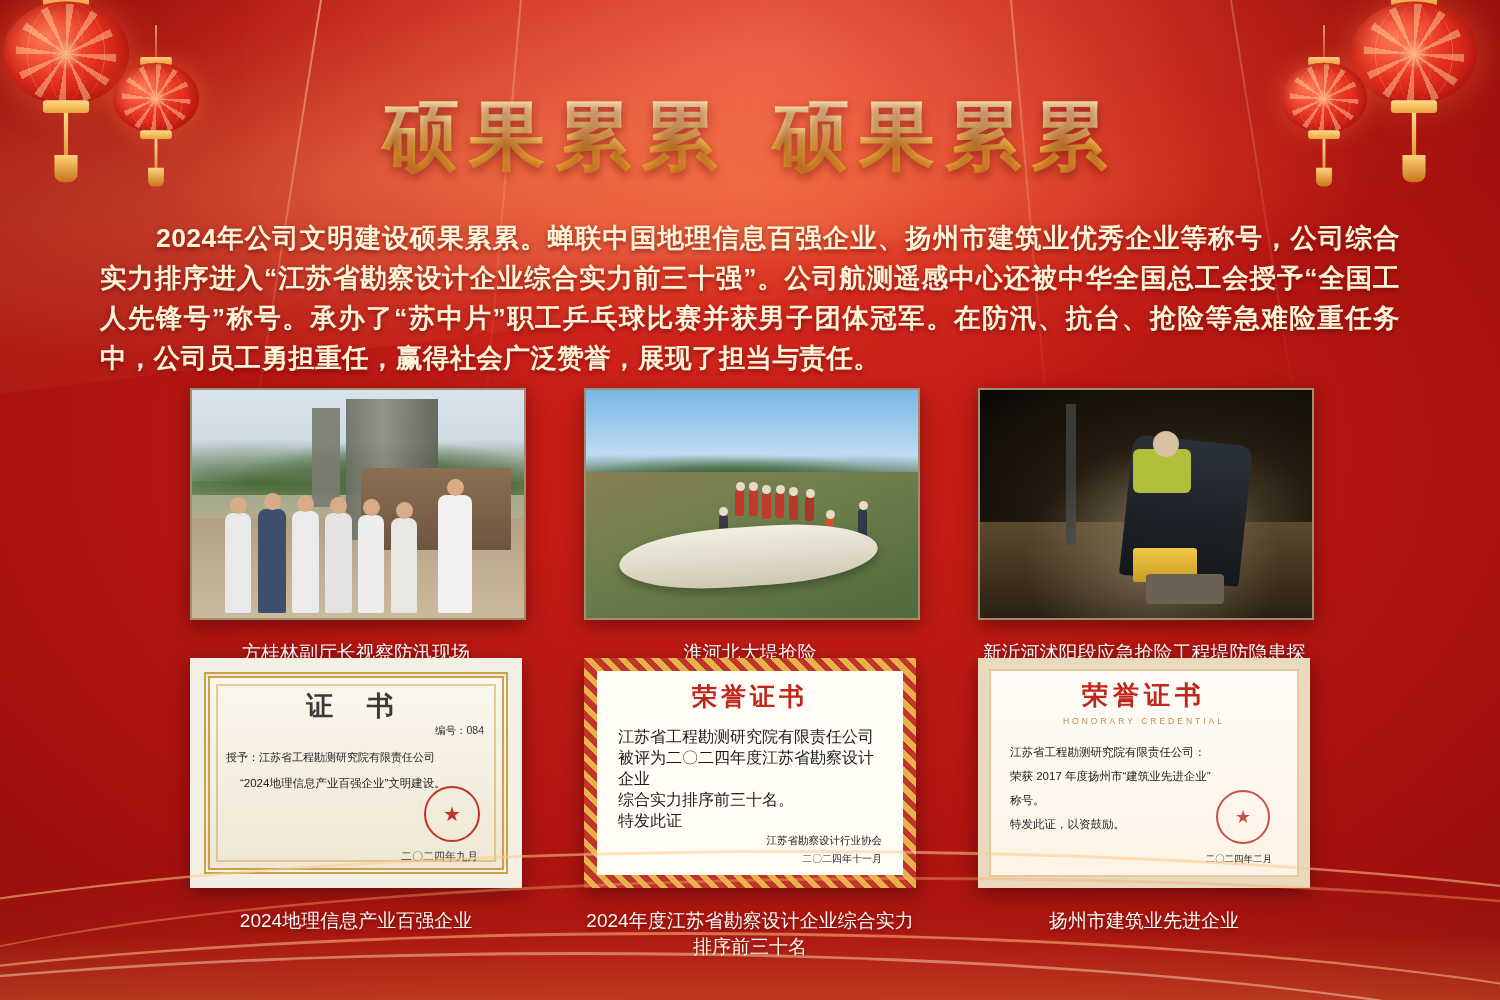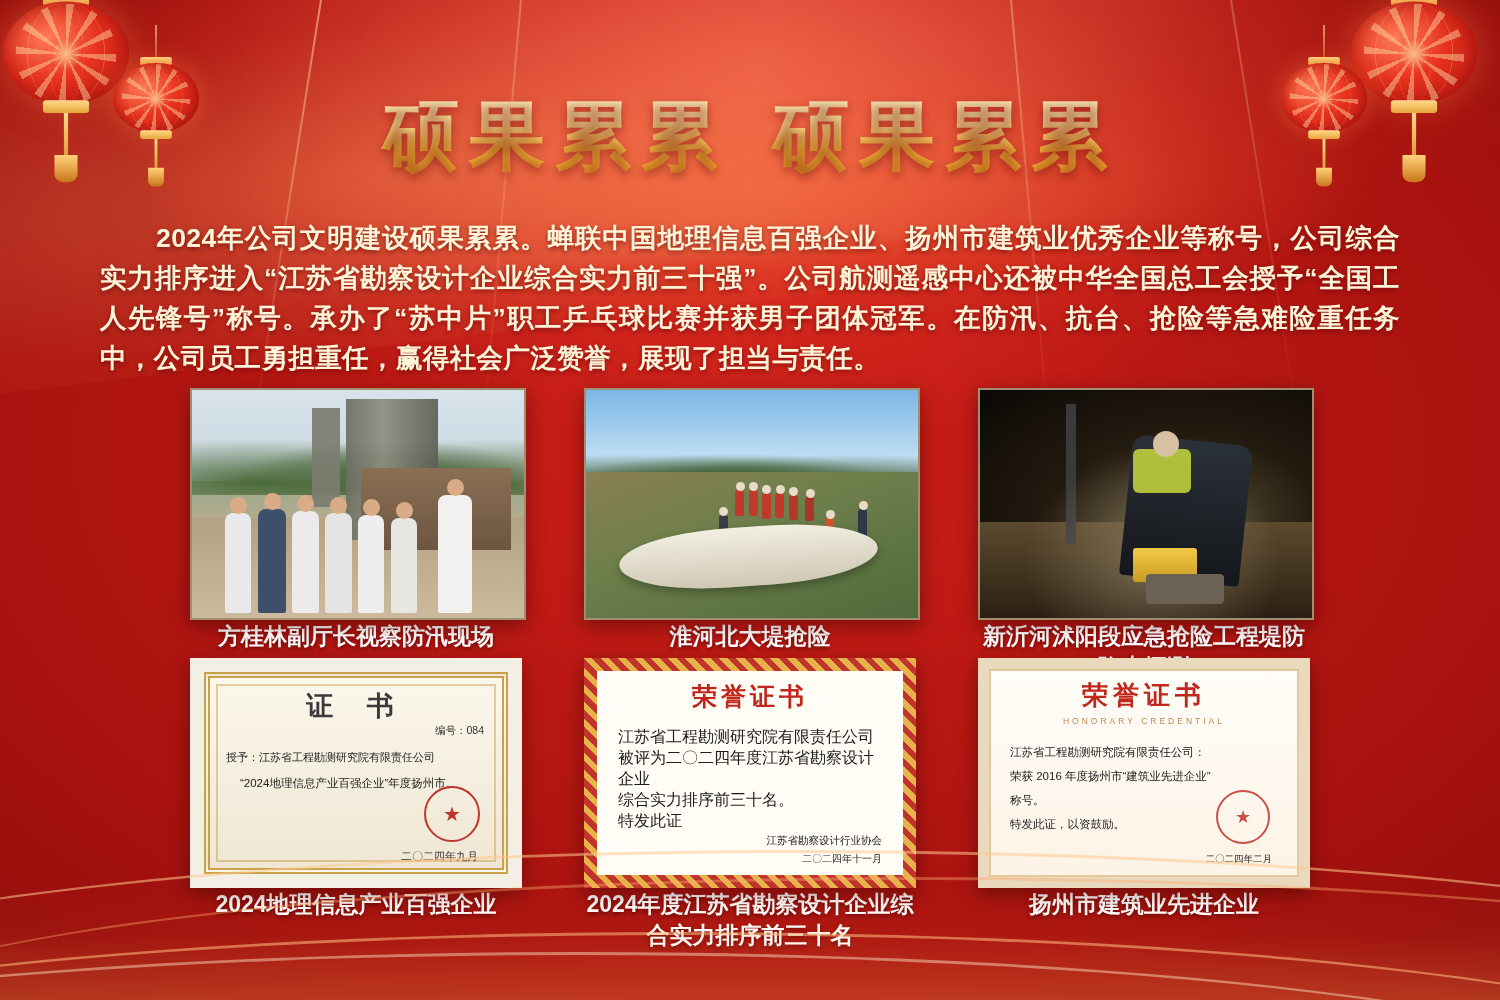--- a/index.html
+++ b/index.html
@@ -191,11 +191,11 @@
     background: #2b2b2b;
   }
   .caption {
-    margin-top: 1px;
+    margin-top: 20px;
     text-align: center;
     color: #ffffff;
-    font-size: 23px;
-    font-weight: bold;
+    font-size: 19px;
+    font-weight: normal;
     text-shadow: 0 2px 4px rgba(70,0,0,0.7);
   }
 

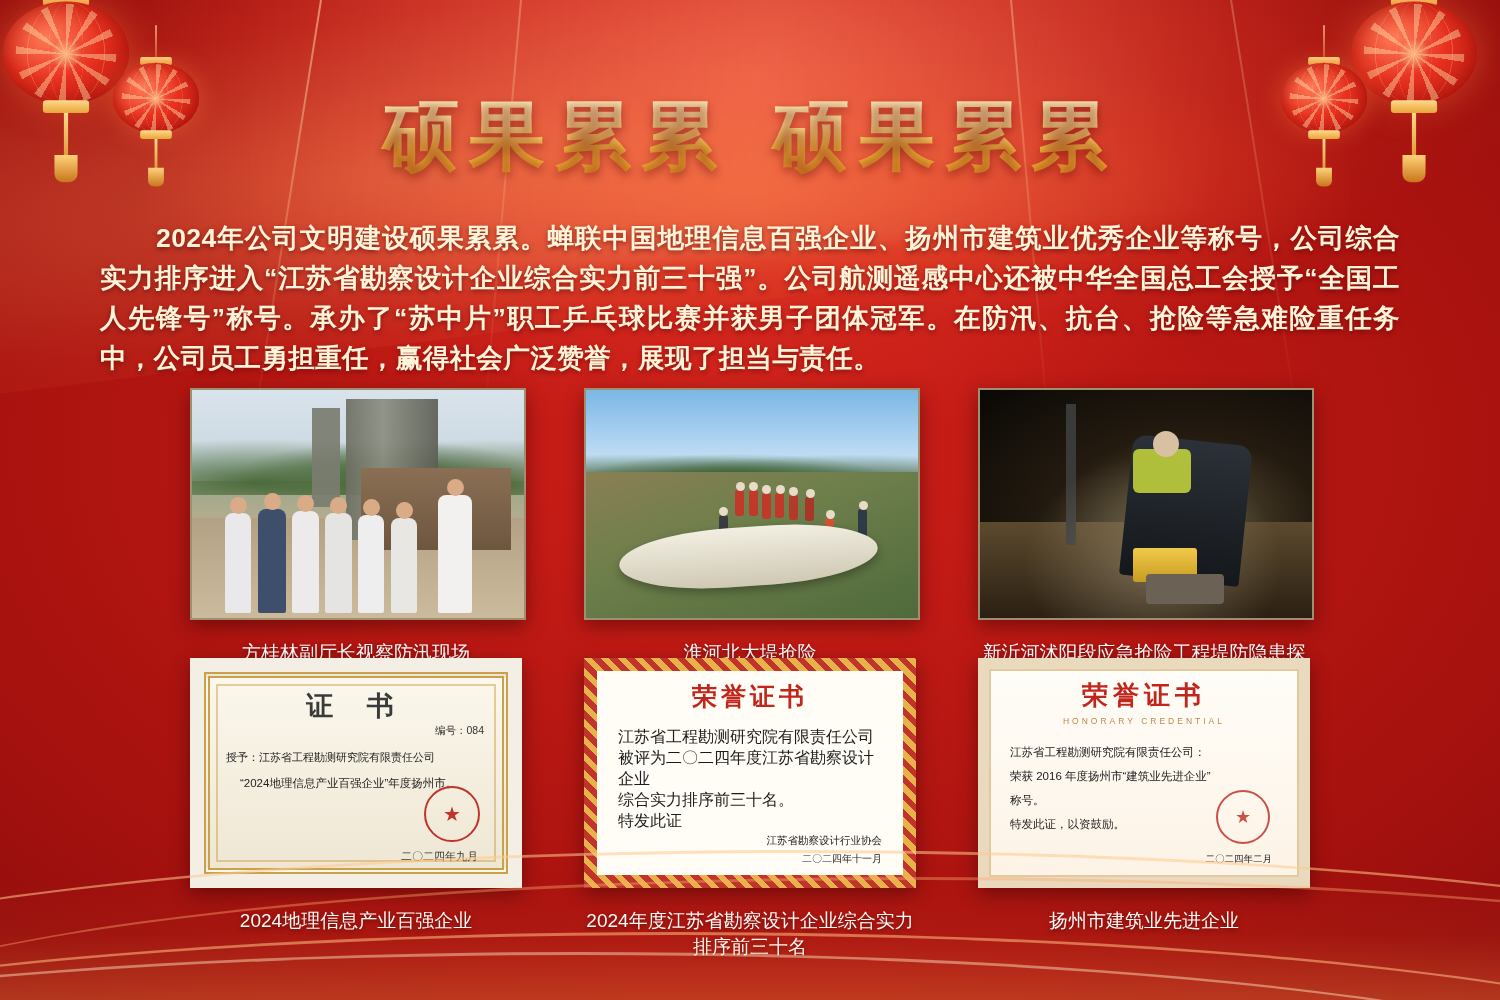--- a/index.html
+++ b/index.html
@@ -460,7 +460,7 @@
           <div class="t">荣誉证书</div>
           <div class="sub">HONORARY CREDENTIAL</div>
           <div class="body" style="white-space:pre-line;">江苏省工程勘测研究院有限责任公司：
-荣获 2016 年度扬州市“建筑业先进企业”
+荣获 2017 年度扬州市“建筑业先进企业”
 称号。
 特发此证，以资鼓励。</div>
           <div class="seal"></div>

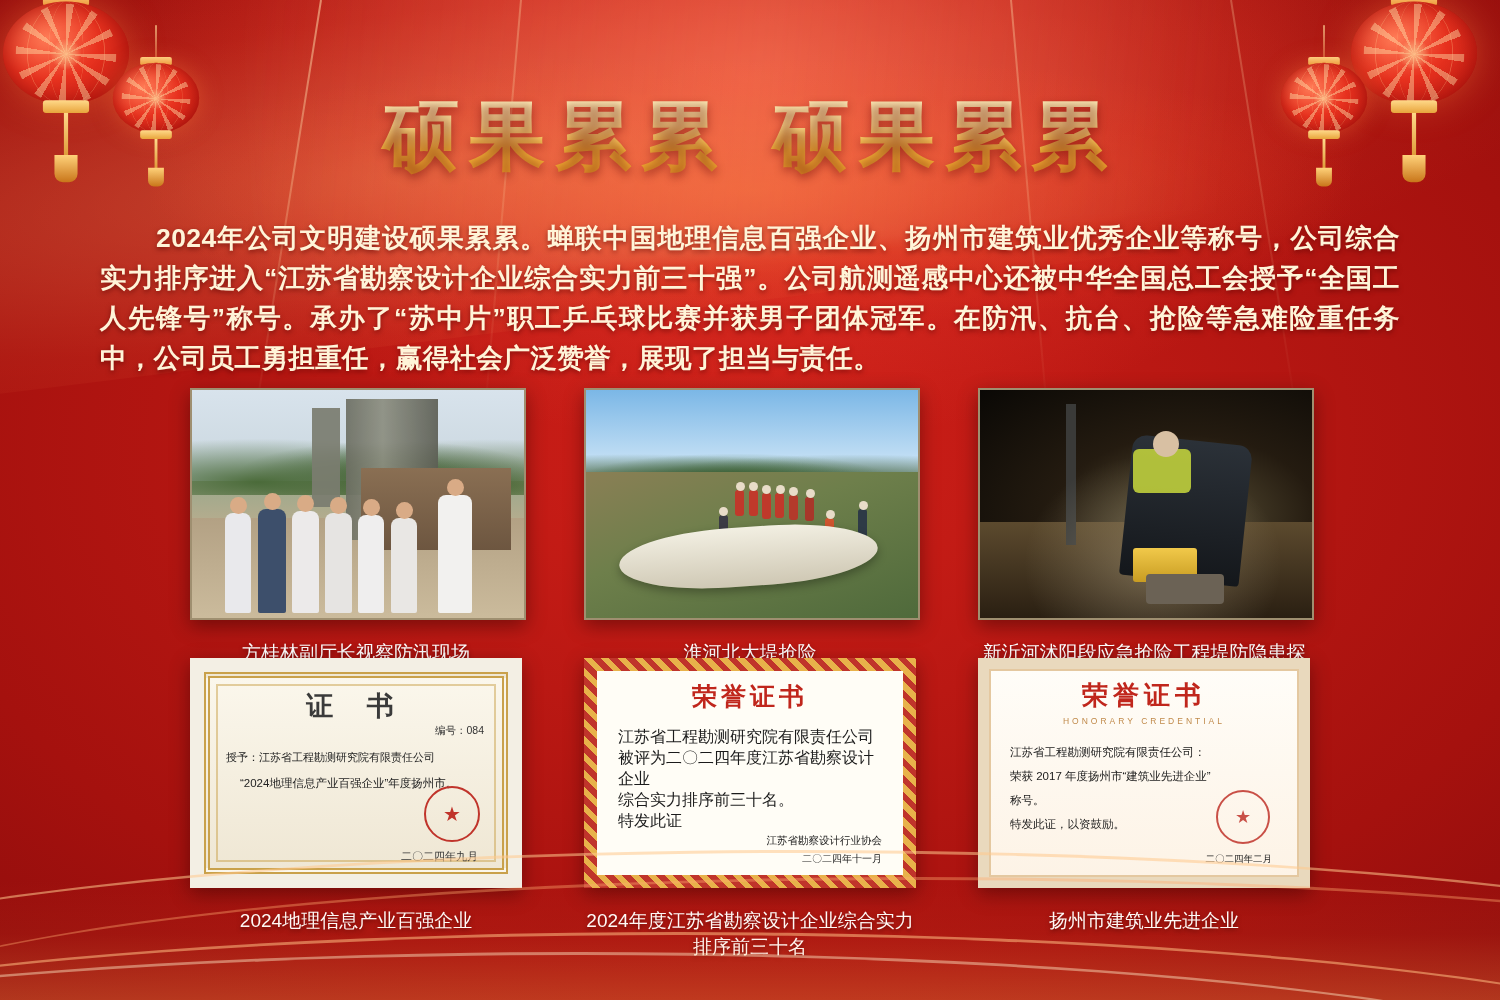--- a/index.html
+++ b/index.html
@@ -427,7 +427,7 @@
           <div class="t">证 书</div>
           <div class="num"><span>编号：</span><span>084</span></div>
           <div class="l1">授予：江苏省工程勘测研究院有限责任公司</div>
-          <div class="l2">“2024地理信息产业百强企业”年度扬州市。</div>
+          <div class="l2">“2024地理信息产业百强企业”文明建设。</div>
           <div class="seal"></div>
           <div class="date">二〇二四年九月</div>
         </div>

